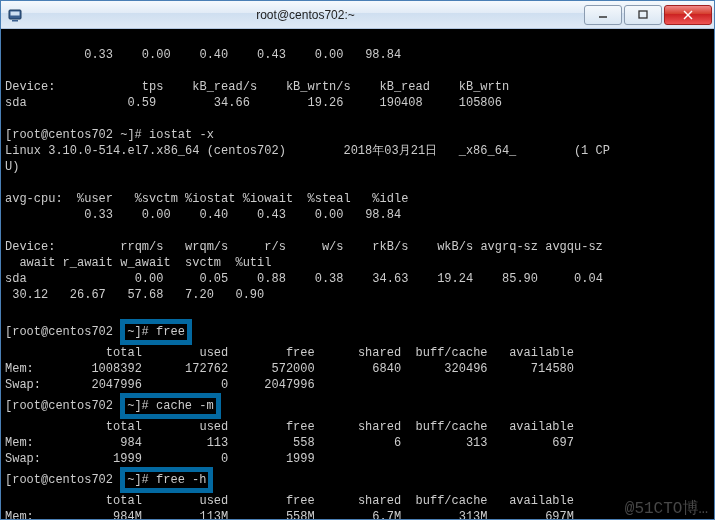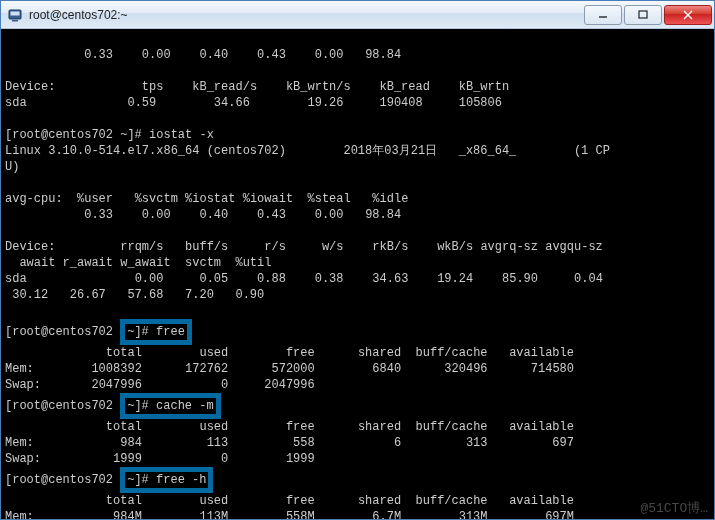--- a/index.html
+++ b/index.html
@@ -25,6 +25,7 @@
     align-items: center;
     padding: 0 2px 0 6px;
     border-bottom: 1px solid #b0c4de;
+    text-align: center;
   }
   .title-icon {
     width: 16px; height: 16px;

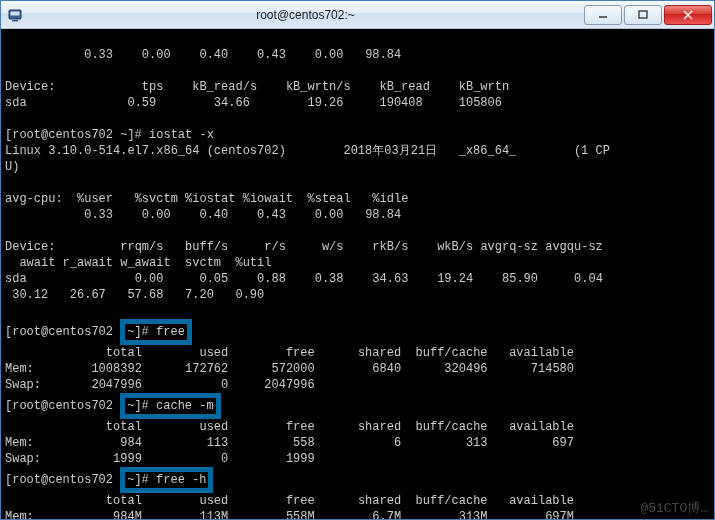--- a/index.html
+++ b/index.html
@@ -135,7 +135,7 @@
 <span><span>avg-cpu:</span>  <span>%user</span>   <span>%svctm</span> <span>%iostat</span> <span>%iowait</span>  <span>%steal</span>   <span>%idle</span></span>
 <span>           <span>0.33</span>    <span>0.00</span>    <span>0.40</span>    <span>0.43</span>    <span>0.00</span>   <span>98.84</span></span>
 
-<span><span>Device:</span>         <span>rrqm/s</span>   <span>buff/s</span>     <span>r/s</span>     <span>w/s</span>    <span>rkB/s</span>    <span>wkB/s</span> <span>avgrq-sz</span> <span>avgqu-sz</span></span>
+<span><span>Device:</span>         <span>rrqm/s</span>   <span>wrqm/s</span>     <span>r/s</span>     <span>w/s</span>    <span>rkB/s</span>    <span>wkB/s</span> <span>avgrq-sz</span> <span>avgqu-sz</span></span>
 <span><span>  await r_await w_await</span>  <span>svctm</span>  <span>%util</span></span>
 <span><span>sda</span>               <span>0.00</span>     <span>0.05</span>    <span>0.88</span>    <span>0.38</span>    <span>34.63</span>    <span>19.24</span>    <span>85.90</span>     <span>0.04</span></span>
 <span><span> 30.12   26.67   57.68</span>   <span>7.20</span>   <span>0.90</span></span>

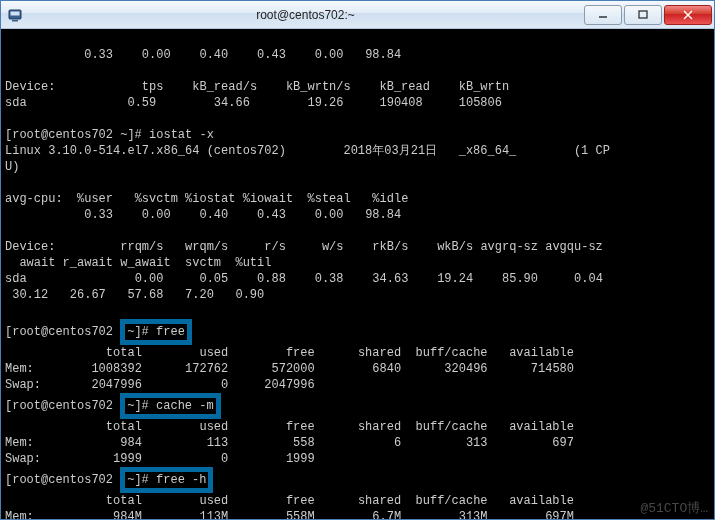--- a/index.html
+++ b/index.html
@@ -85,7 +85,7 @@
     right: 6px;
     bottom: 2px;
     color: #777;
-    font-size: 13px;
+    font-size: 16px;
     opacity: 0.6;
   }
 </style>

